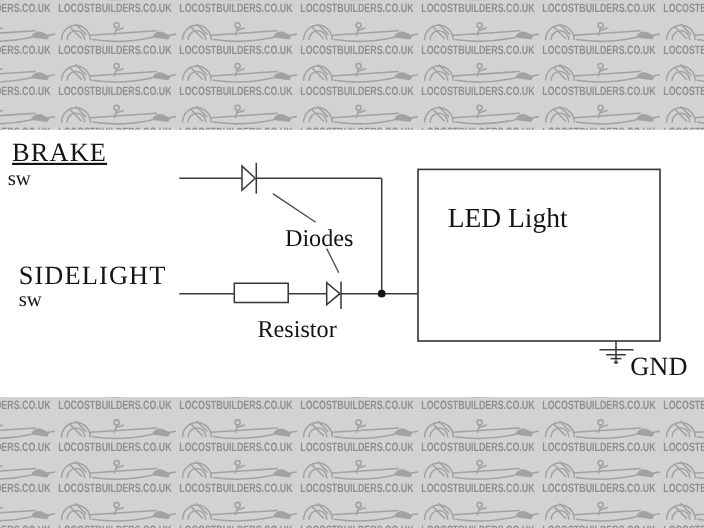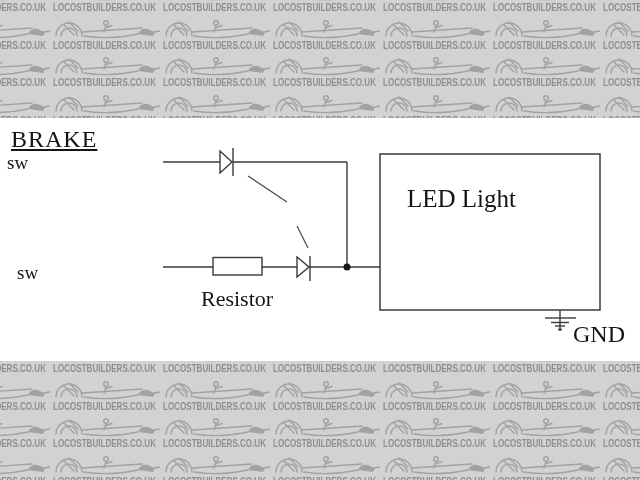--- a/index.html
+++ b/index.html
@@ -990,6 +990,7 @@
   <div class="lbl" id="brake-label">BRAKE</div>
   <div class="lbl" id="brake-sub">sw</div>
   <div class="lbl" id="sidelight-sub">sw</div>
+  <div class="lbl" id="diodes-label">Diodes</div>
   <div class="lbl" id="resistor-label">Resistor</div>
   <div class="lbl" id="led-label">LED Light</div>
   <div class="lbl" id="gnd-label">GND</div>

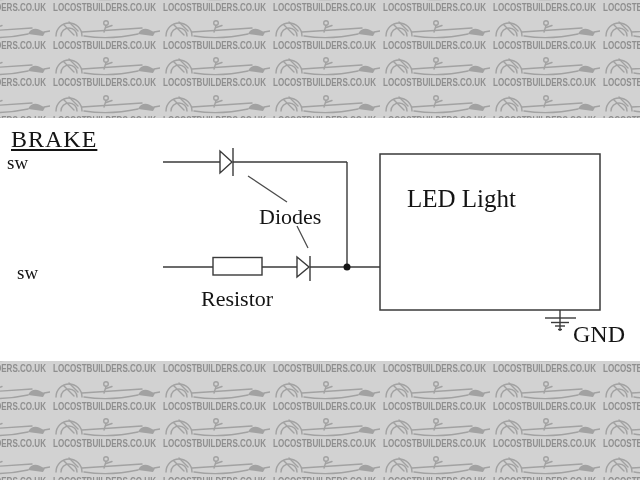--- a/index.html
+++ b/index.html
@@ -989,6 +989,7 @@
 
   <div class="lbl" id="brake-label">BRAKE</div>
   <div class="lbl" id="brake-sub">sw</div>
+  <div class="lbl" id="sidelight-label">SIDELIGHT</div>
   <div class="lbl" id="sidelight-sub">sw</div>
   <div class="lbl" id="diodes-label">Diodes</div>
   <div class="lbl" id="resistor-label">Resistor</div>

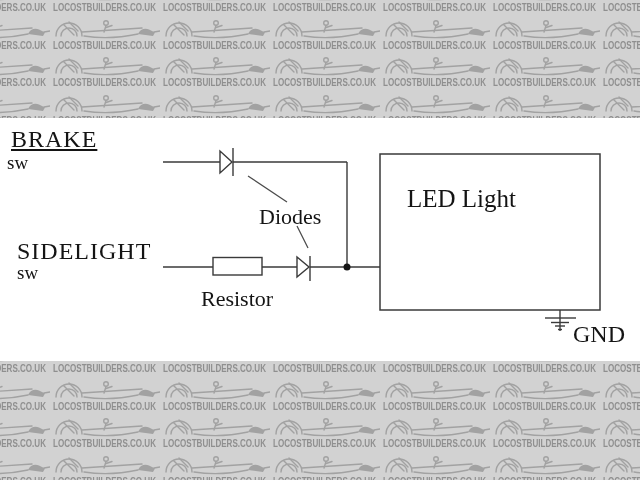--- a/index.html
+++ b/index.html
@@ -25,7 +25,7 @@
   #sidelight-label{left:17px;top:239px;font-size:24px;letter-spacing:1px;}
   #sidelight-sub{left:17px;top:263px;font-size:19px;}
   #diodes-label{left:259px;top:206px;font-size:22px;}
-  #resistor-label{left:201px;top:288px;font-size:22px;}
+  #resistor-label{left:234px;top:288px;font-size:22px;}
   #led-label{left:407px;top:186px;font-size:25px;}
   #gnd-label{left:573px;top:322px;font-size:24px;}
 

